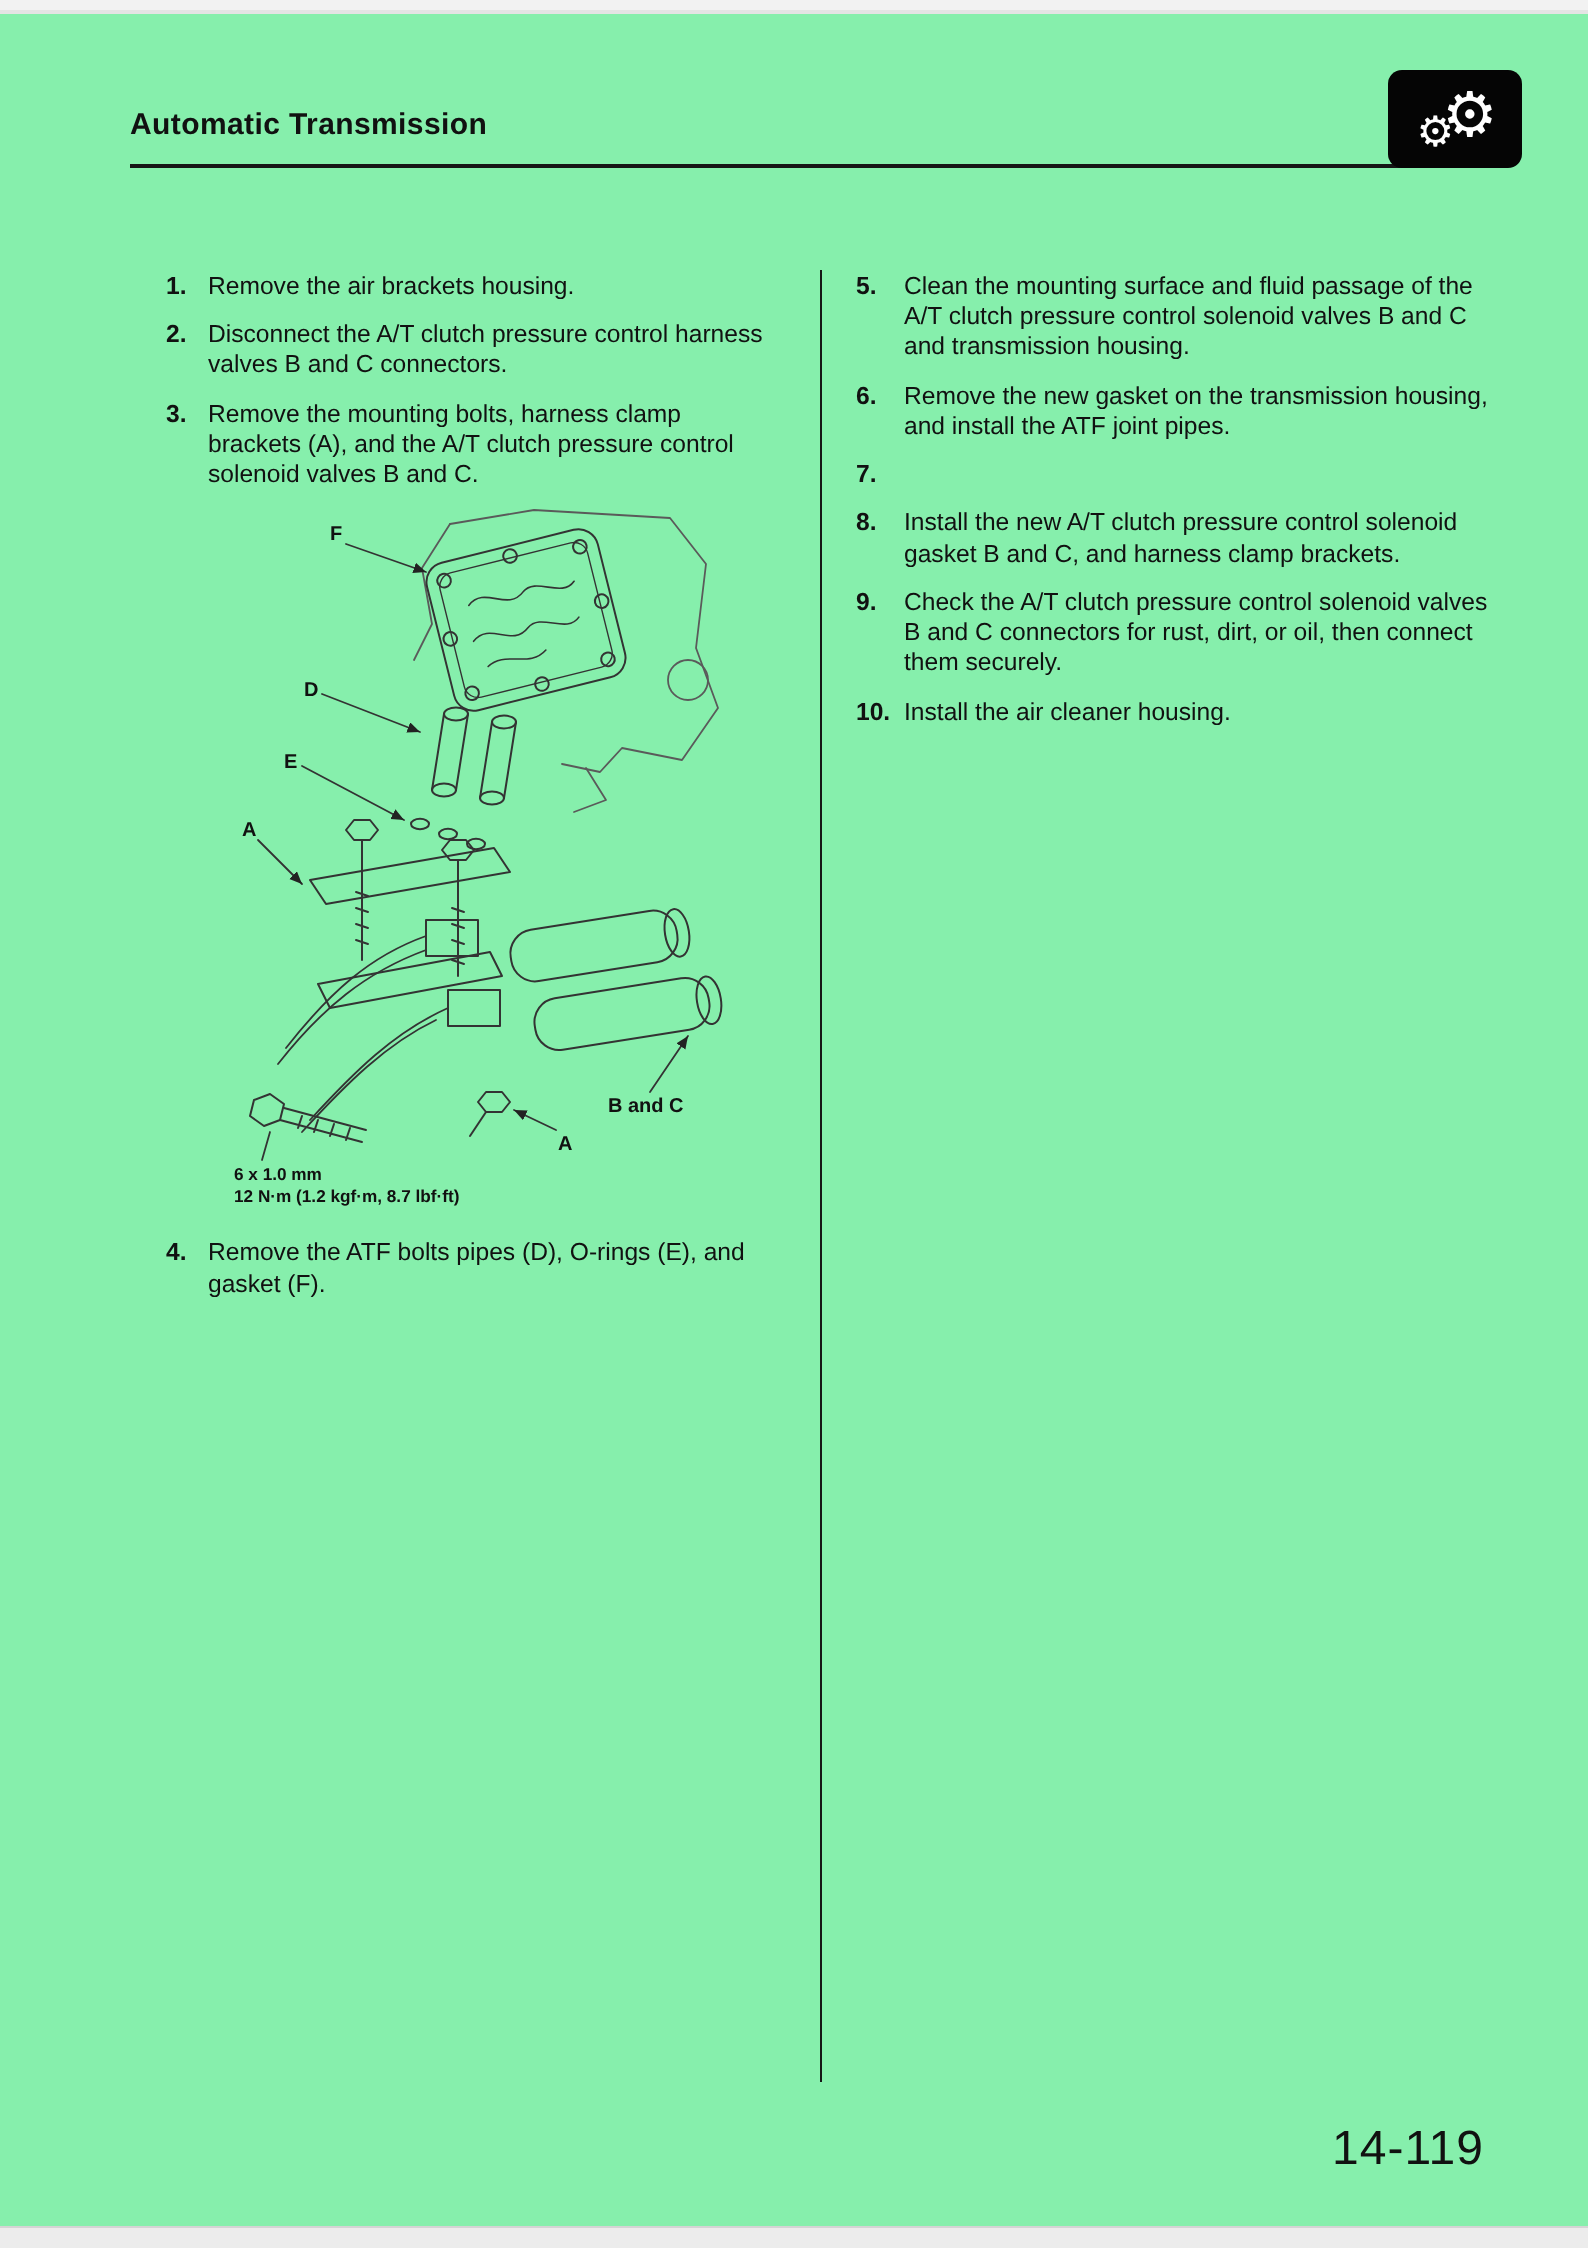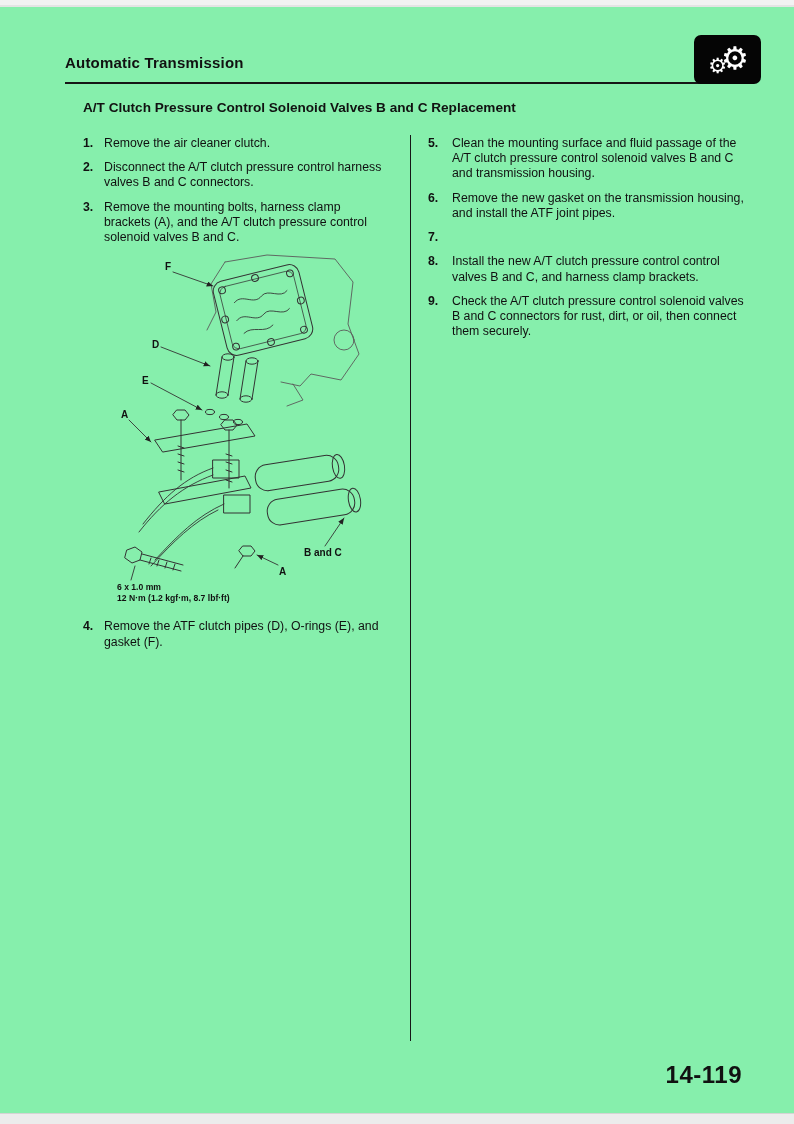--- a/index.html
+++ b/index.html
@@ -54,7 +54,6 @@
     <span class="gear-large">⚙</span>
   </div>
 
-  <div class="page-title">A/T Clutch Pressure Control Solenoid Valves B and C Replacement</div>
 
   <div class="col-divider"></div>
 

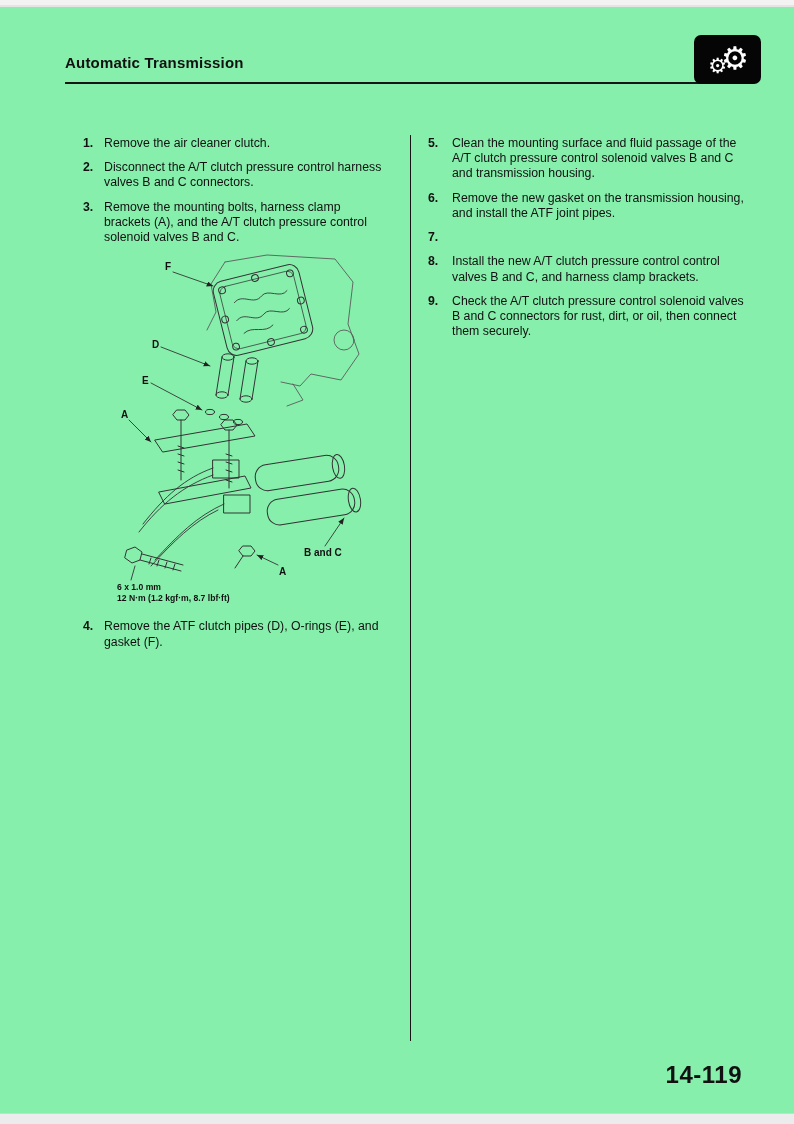--- a/index.html
+++ b/index.html
@@ -60,7 +60,7 @@
   <div class="col col-left">
     <div class="step">
       <span class="step-num">1.</span>
-      <span class="step-text">Remove the air cleaner clutch.</span>
+      <span class="step-text">Remove the air brackets housing.</span>
     </div>
     <div class="step">
       <span class="step-num">2.</span>

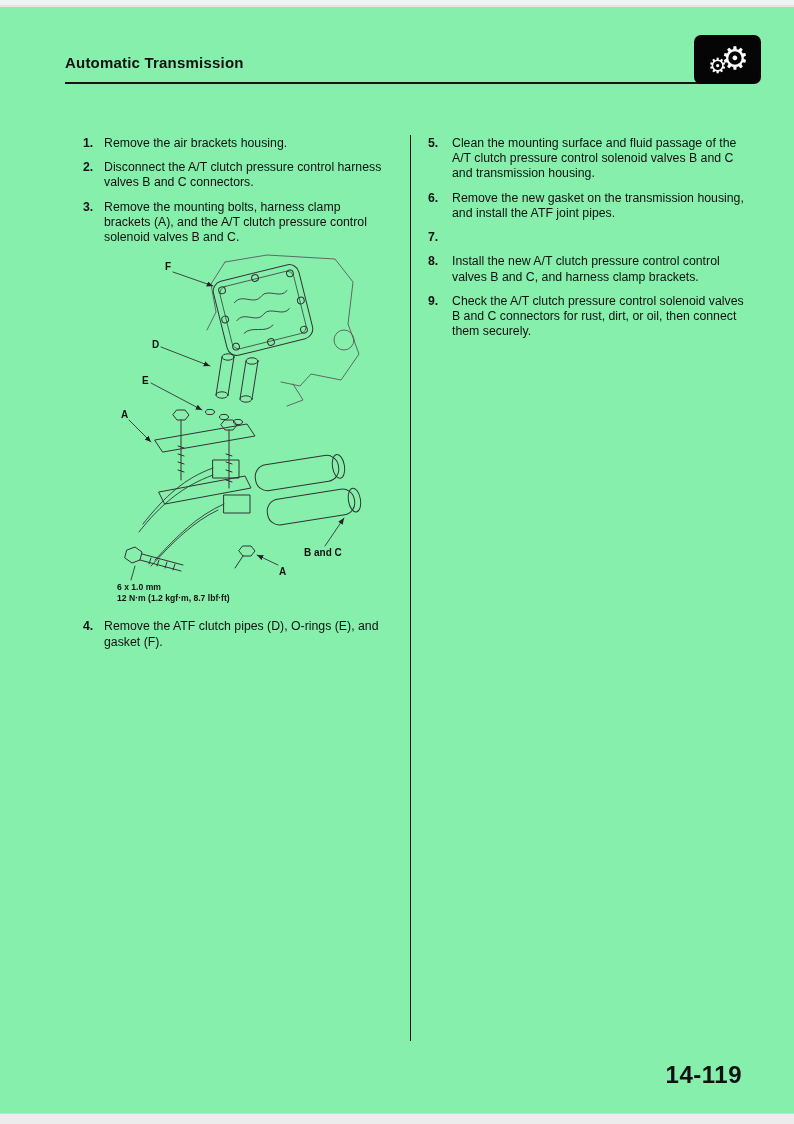--- a/index.html
+++ b/index.html
@@ -198,7 +198,7 @@
     </div>
     <div class="step">
       <span class="step-num">8.</span>
-      <span class="step-text">Install the new A/T clutch pressure control control valves B and C, and harness clamp brackets.</span>
+      <span class="step-text">Install the new A/T clutch pressure control solenoid gasket B and C, and harness clamp brackets.</span>
     </div>
     <div class="step">
       <span class="step-num">9.</span>

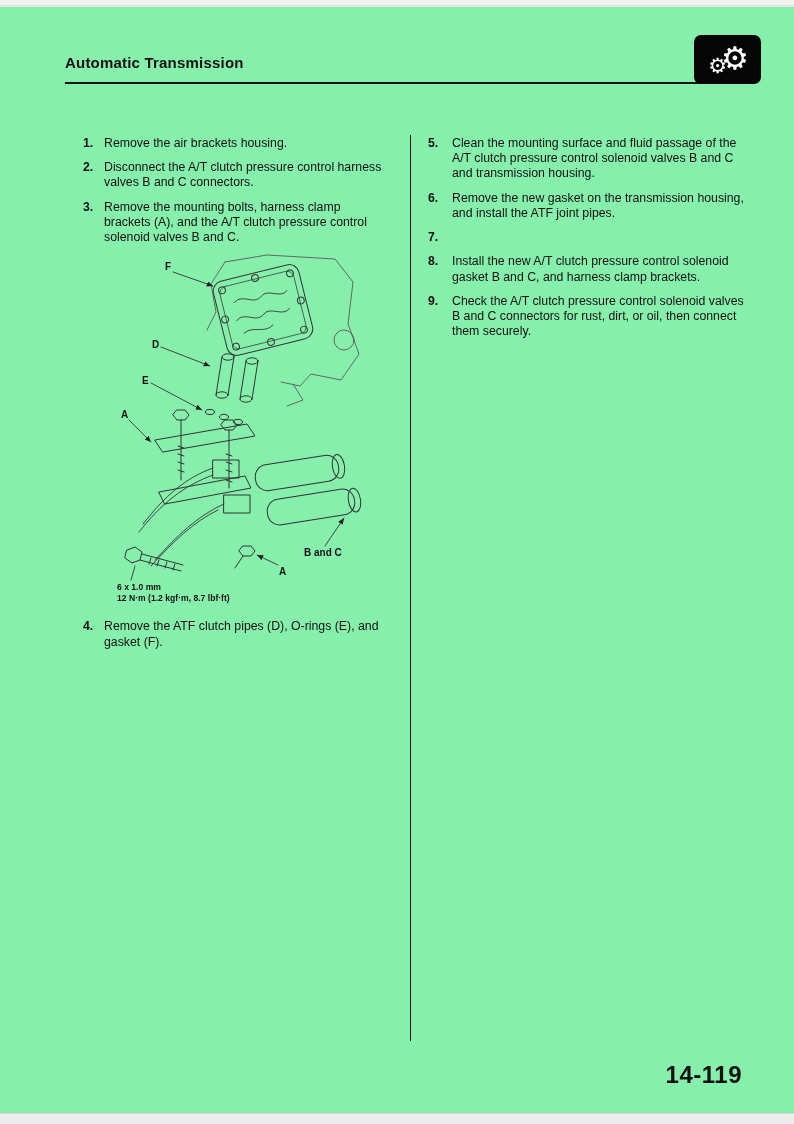--- a/index.html
+++ b/index.html
@@ -204,6 +204,10 @@
       <span class="step-num">9.</span>
       <span class="step-text">Check the A/T clutch pressure control solenoid valves B and C connectors for rust, dirt, or oil, then connect them securely.</span>
     </div>
+    <div class="step">
+      <span class="step-num">10.</span>
+      <span class="step-text">Install the air cleaner housing.</span>
+    </div>
   </div>
 
   <div class="page-number">14-119</div>

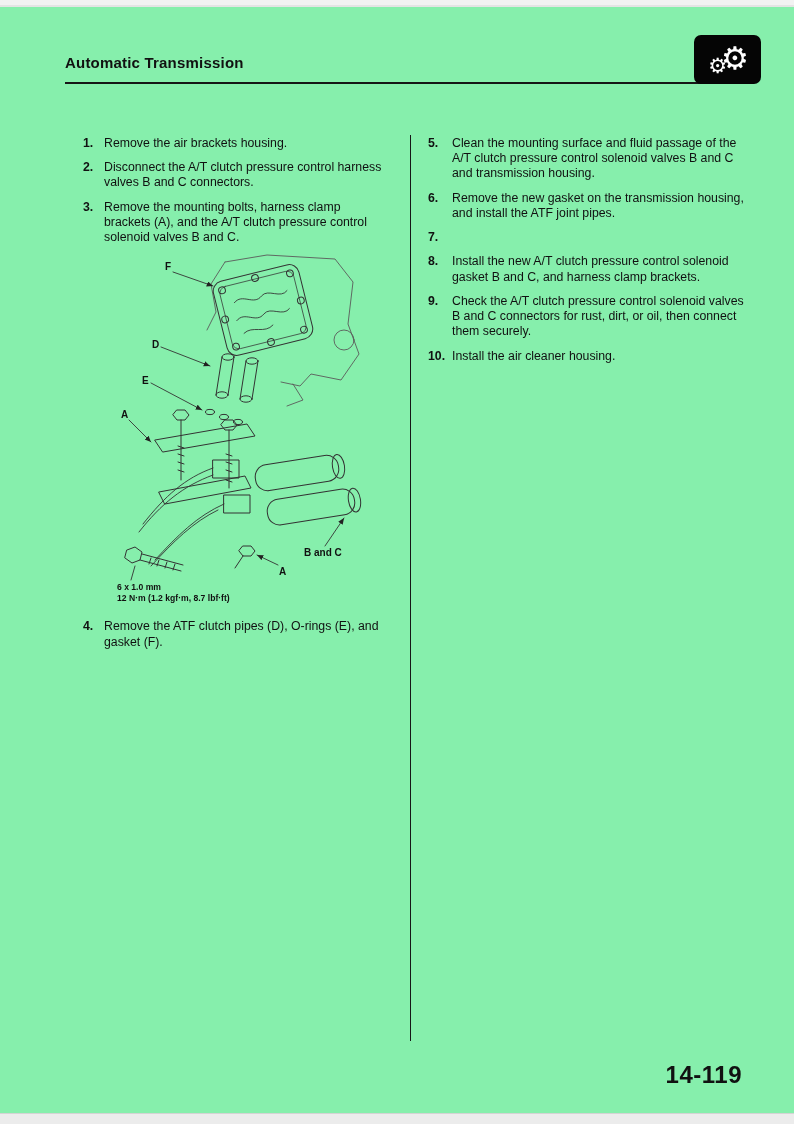--- a/index.html
+++ b/index.html
@@ -180,7 +180,7 @@
 
     <div class="step">
       <span class="step-num">4.</span>
-      <span class="step-text">Remove the ATF clutch pipes (D), O-rings (E), and gasket (F).</span>
+      <span class="step-text">Remove the ATF bolts pipes (D), O-rings (E), and gasket (F).</span>
     </div>
   </div>
 

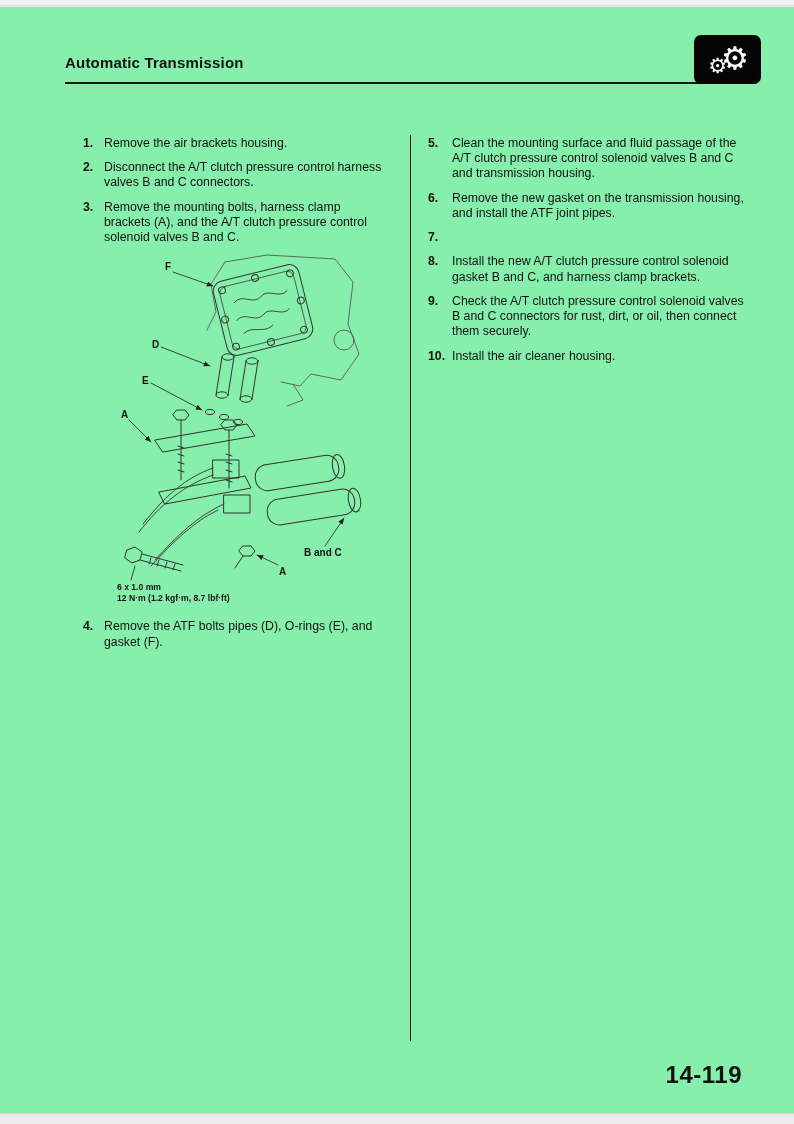--- a/index.html
+++ b/index.html
@@ -39,7 +39,7 @@
   .fig-label  { font-size:10px;  font-weight:bold; fill:#111; font-family:"Liberation Sans","DejaVu Sans",sans-serif; }
   .fig-torque { font-size:8.6px; font-weight:bold; fill:#111; font-family:"Liberation Sans","DejaVu Sans",sans-serif; }
 
-  .page-number { position:absolute; top:1056px; right:52px; font-size:24px; font-weight:bold; letter-spacing:.5px; }
+  .page-number { position:absolute; top:1056px; right:52px; font-size:24px; font-weight:normal; letter-spacing:.5px; }
 </style>
 </head>
 <body>

